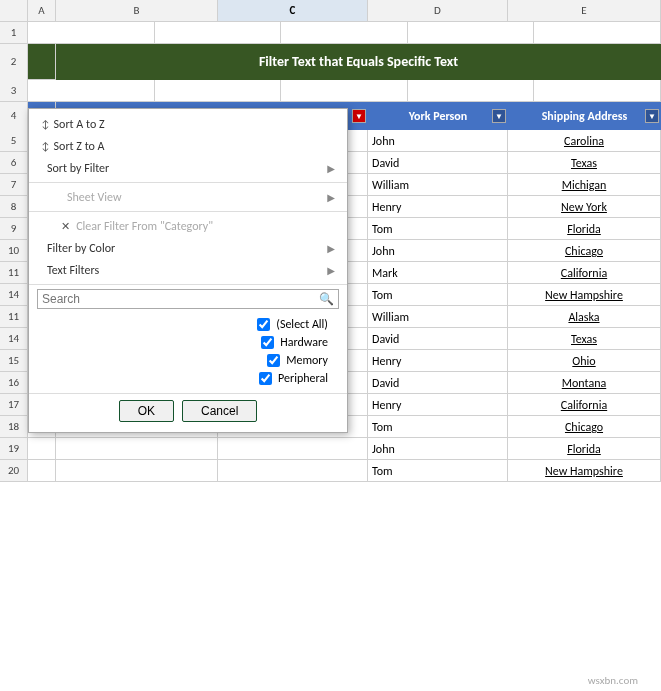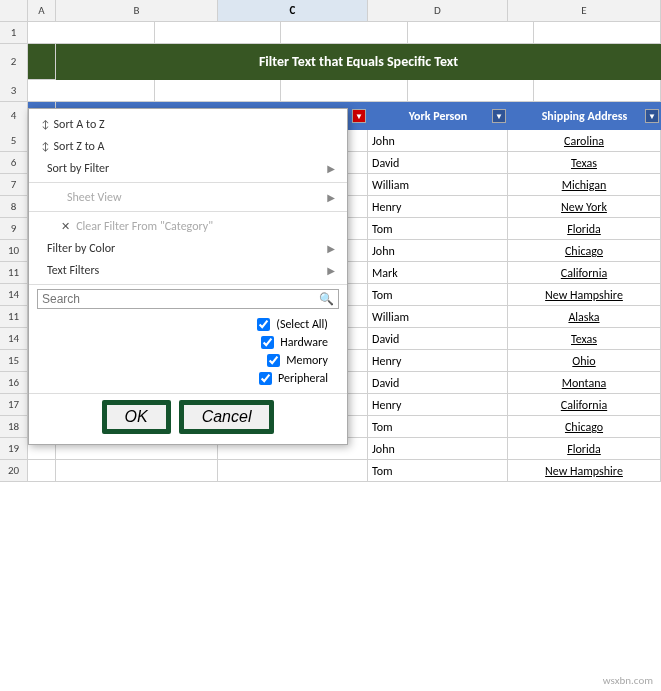--- a/index.html
+++ b/index.html
@@ -219,12 +219,11 @@
     }
     .dialog-btn {
       padding: 3px 18px;
-      font-size: 16px;
-      border: 5px solid #14532d;
+      font-size: 12px;
+      border: 1px solid #14532d;
       background: #f0f0f0;
       cursor: pointer;
       border-radius: 2px;
-      font-style: italic;
     }
 
     .sort-icon {

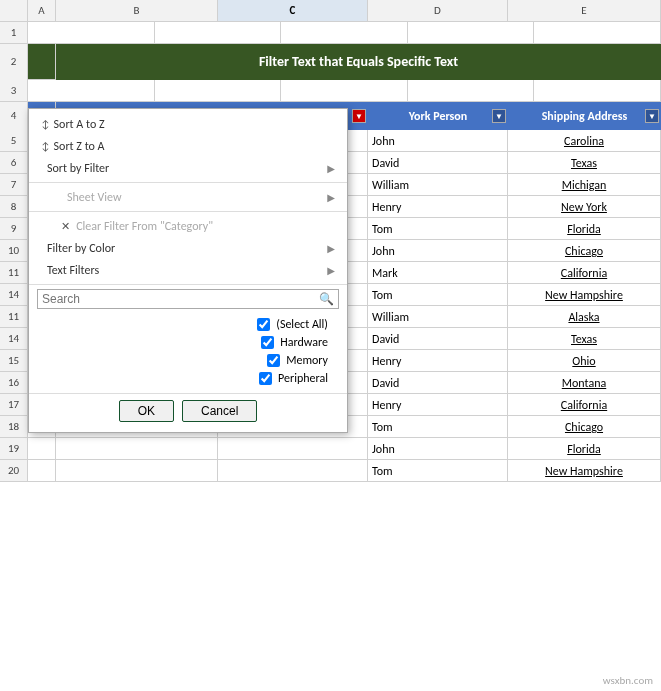--- a/index.html
+++ b/index.html
@@ -464,7 +464,7 @@
   </div>
     </div>
 
-  <div style="position:absolute;bottom:4px;right:8px;font-size:11px;color:#aaa;">wsxbn.com</div>
+  <div style="position:absolute;bottom:4px;right:23px;font-size:11px;color:#aaa;">wsxbn.com</div>
 
   <div class="dropdown-menu">
     <div class="menu-item">

